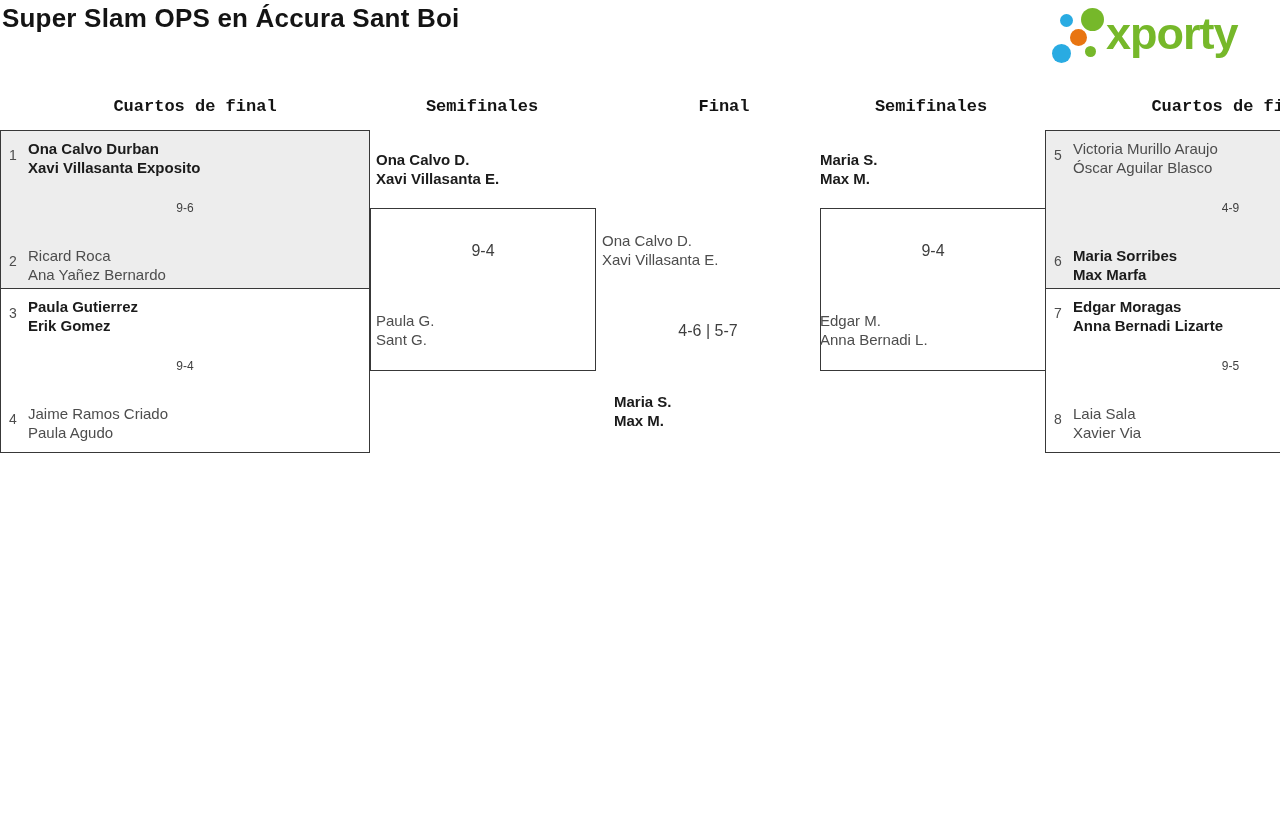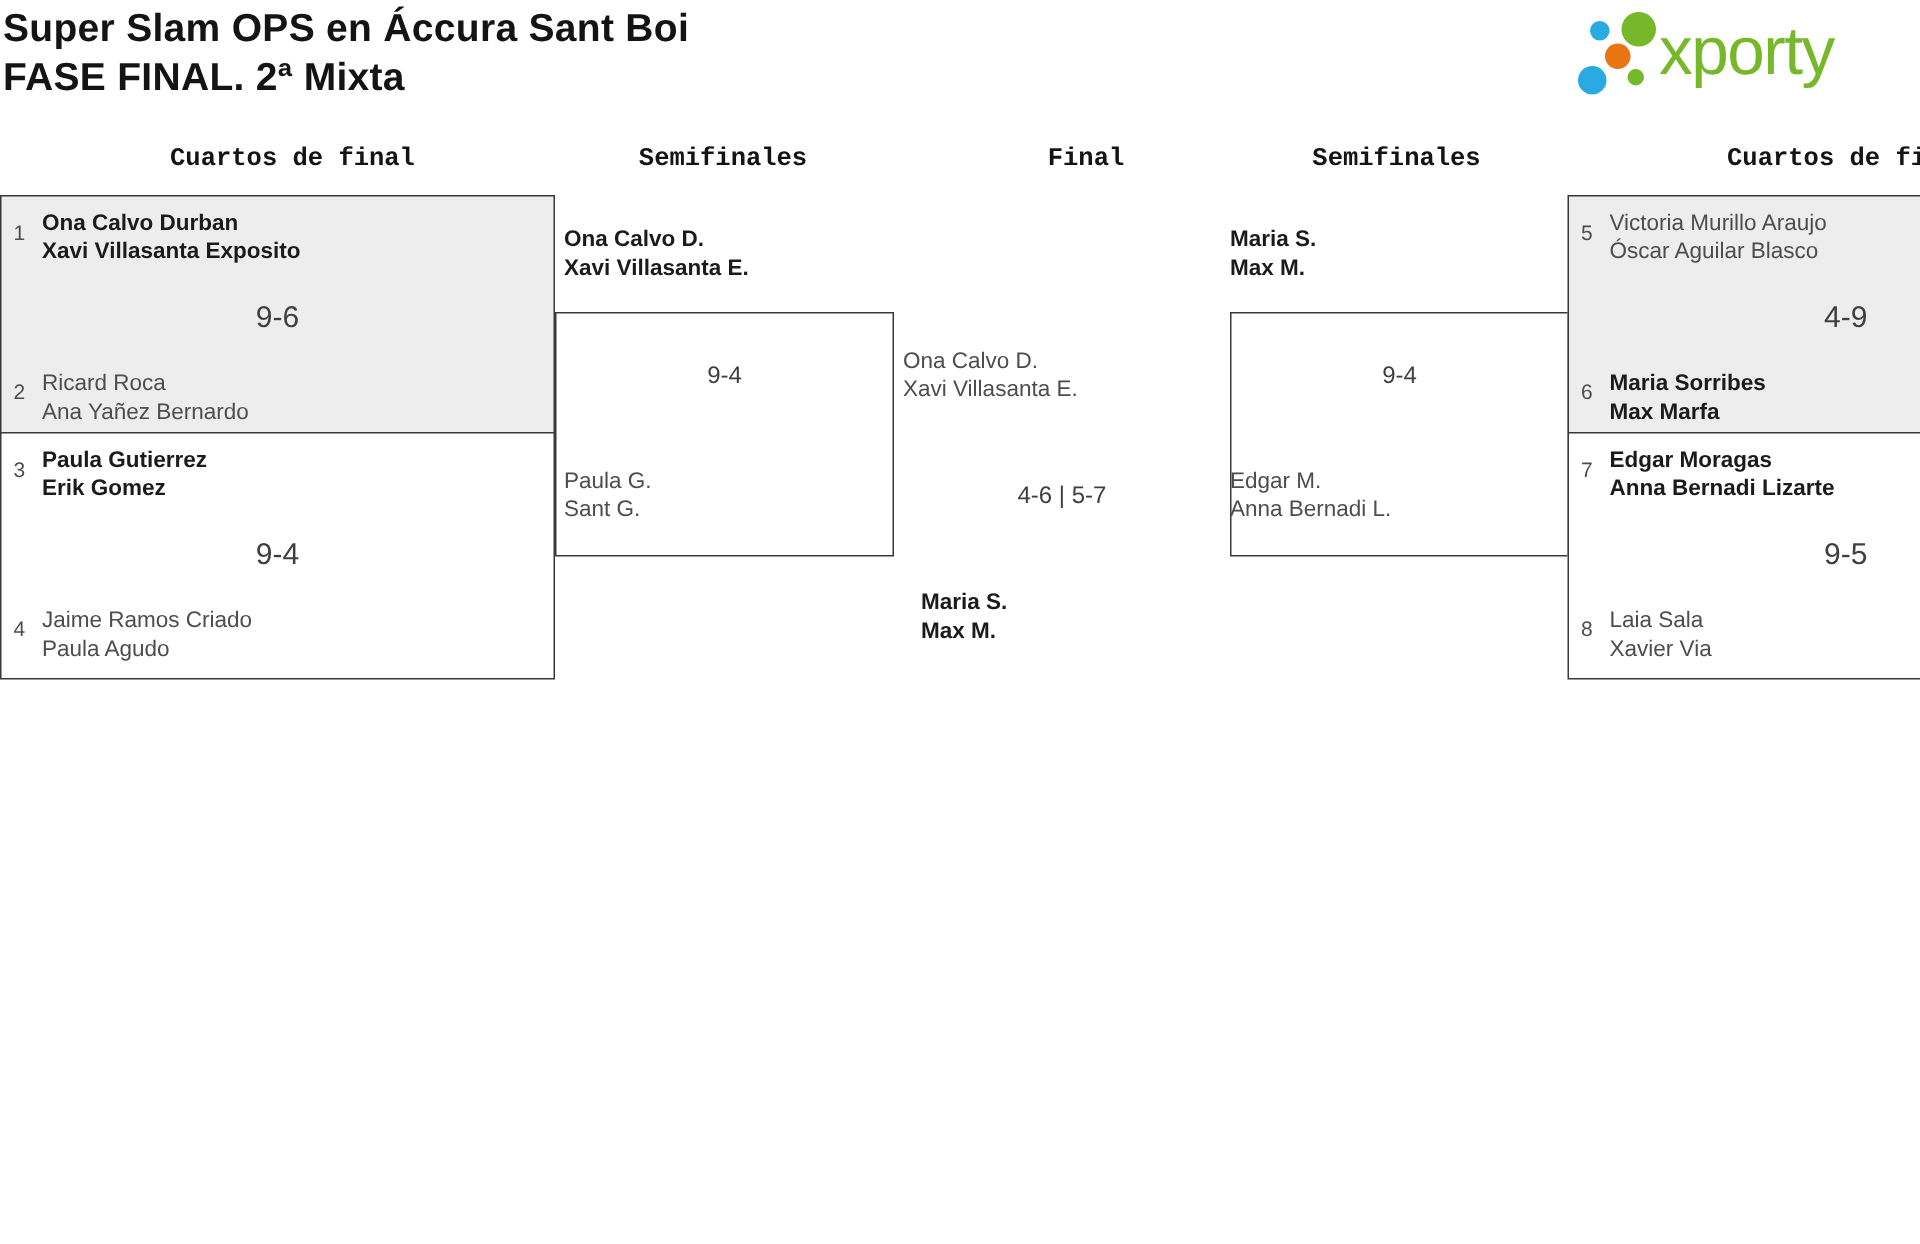--- a/index.html
+++ b/index.html
@@ -44,7 +44,6 @@
 
   <div class="abs" style="left:2px; top:2px;">
     <div class="title-line">Super Slam OPS en Áccura Sant Boi</div>
-    <div class="title-line">FASE FINAL. 2ª Mixta</div>
   </div>
 
   <div>

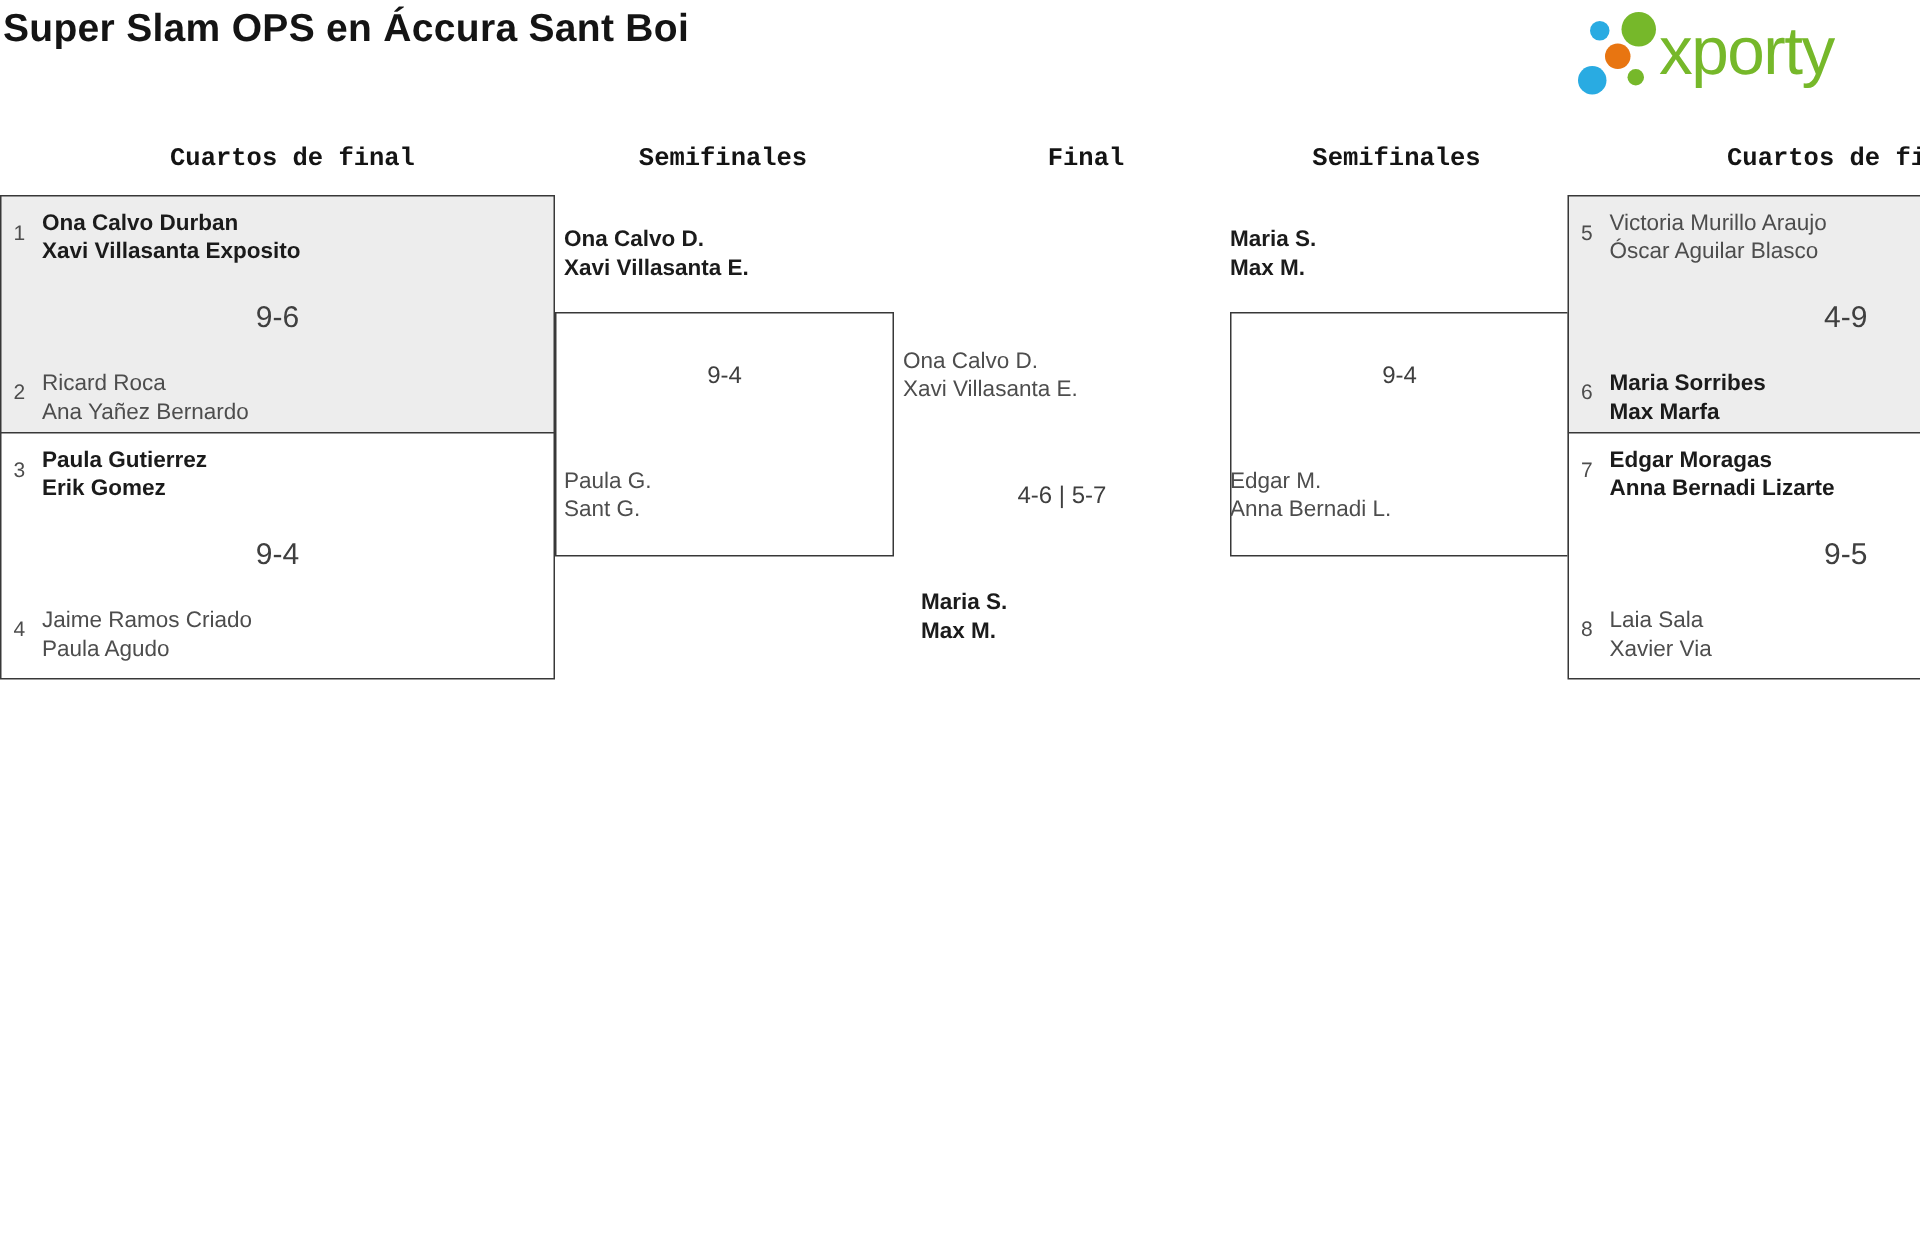--- a/index.html
+++ b/index.html
@@ -12,7 +12,7 @@
 
   
   .logo-dot { position:absolute; border-radius:50%; }
-  .logo-word { position:absolute; left:1106px; top:8px; font-size:45px; font-weight:400;
+  .logo-word { position:absolute; left:1106px; top:8px; font-size:45px; font-weight:700;
                color:#76b82a; letter-spacing:-1px; }
 
   

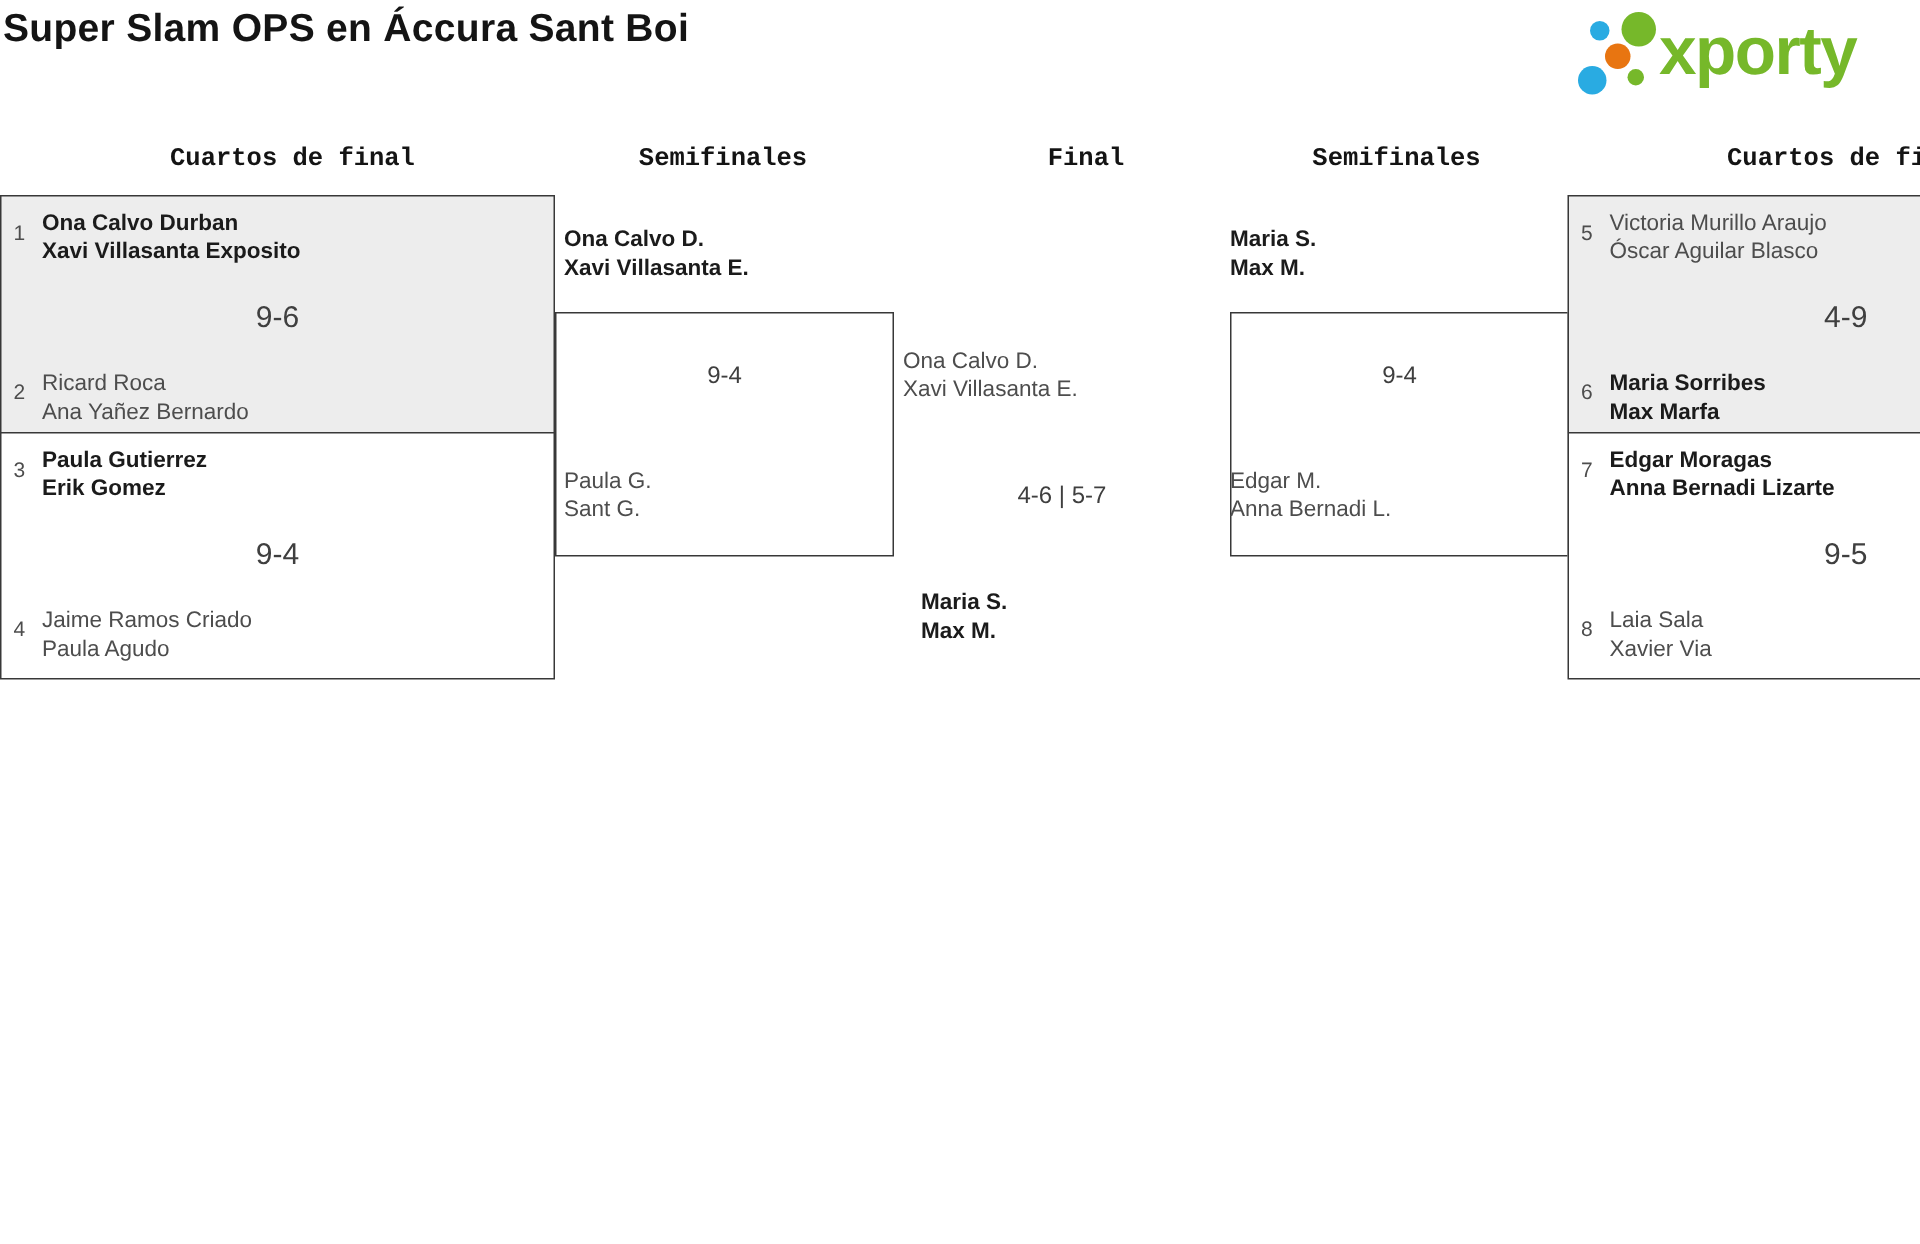--- a/index.html
+++ b/index.html
@@ -26,7 +26,7 @@
   .team { font-size:15px; line-height:19px; color:#4d4d4d; white-space:nowrap; }
   .team.winner { font-weight:700; color:#1b1b1b; }
   .seed { position:absolute; font-size:14px; color:#4d4d4d; }
-  .score { position:absolute; left:0; width:100%; text-align:center; font-size:20px; color:#3f3f3f; }
+  .score { position:absolute; left:0; width:100%; text-align:center; font-size:12px; color:#3f3f3f; }
   .score-free { position:absolute; text-align:center; font-size:16px; color:#3f3f3f; }
   .right-align { text-align:left; }
 

